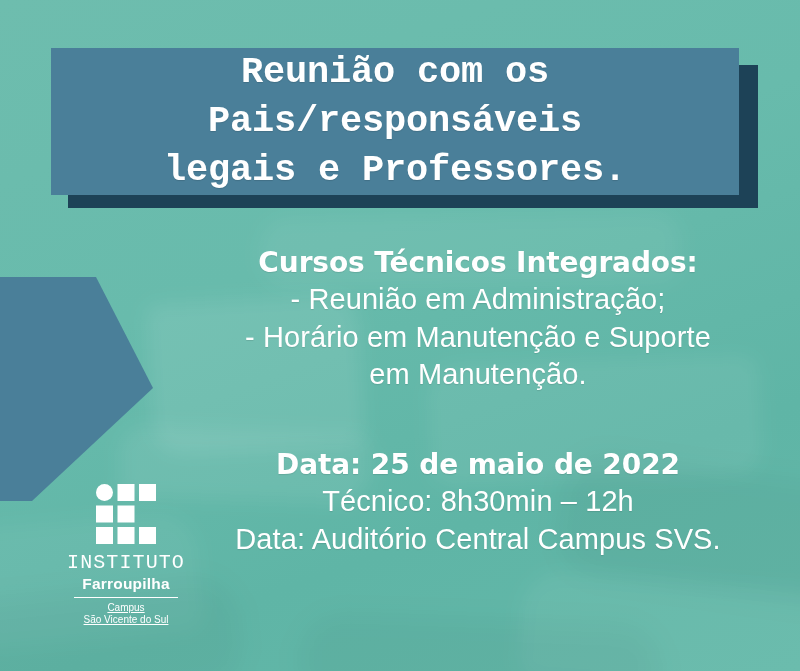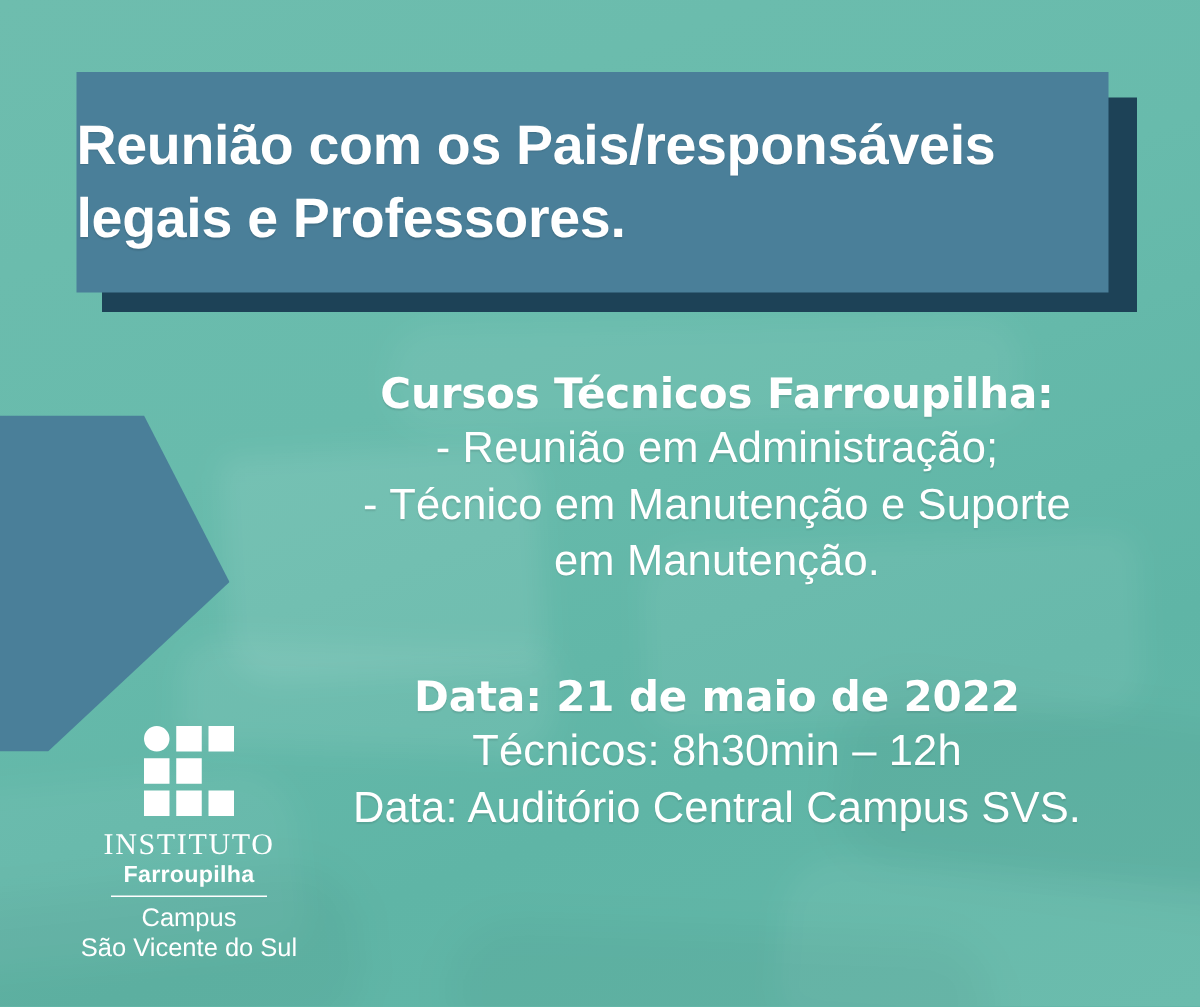--- a/index.html
+++ b/index.html
@@ -136,8 +136,9 @@
   .title-text {
     margin: 0;
     width: 100%;
+    text-align: center;
     color: #ffffff;
-    font-family: Liberation Sans, sans-serif;
+    font-family: Liberation Mono, monospace;
     font-size: 37px;
     font-weight: bold;
     line-height: 1.32;

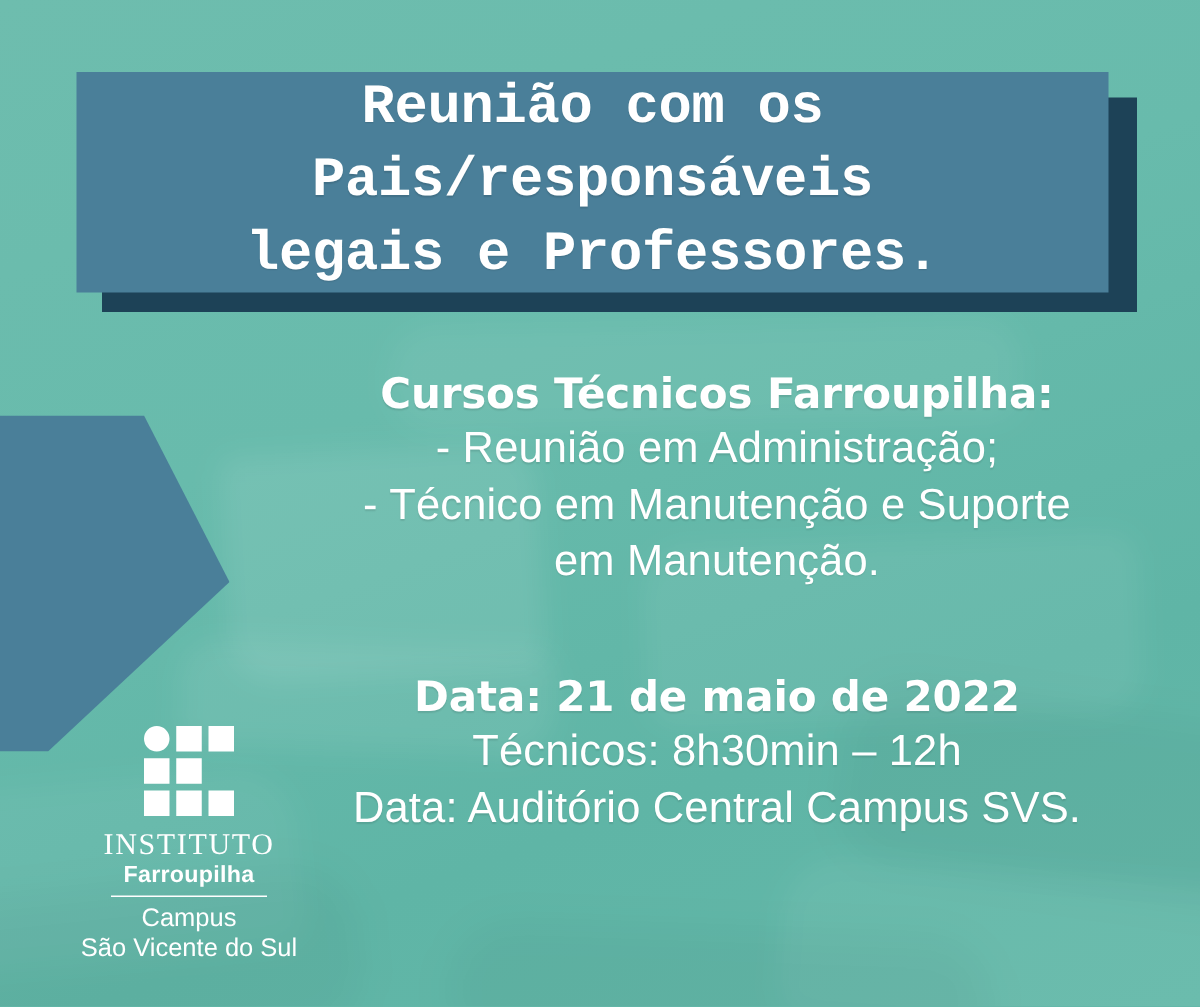--- a/index.html
+++ b/index.html
@@ -252,7 +252,7 @@
   </div>
 
   <div class="body-block courses-block">
-    <p class="line bold">Cursos Técnicos Farroupilha:</p>
+    <p class="line bold">Cursos Técnicos Integrados:</p>
     <p class="line">- Reunião em Administração;</p>
     <p class="line">- Técnico em Manutenção e Suporte</p>
     <p class="line">em Manutenção.</p>

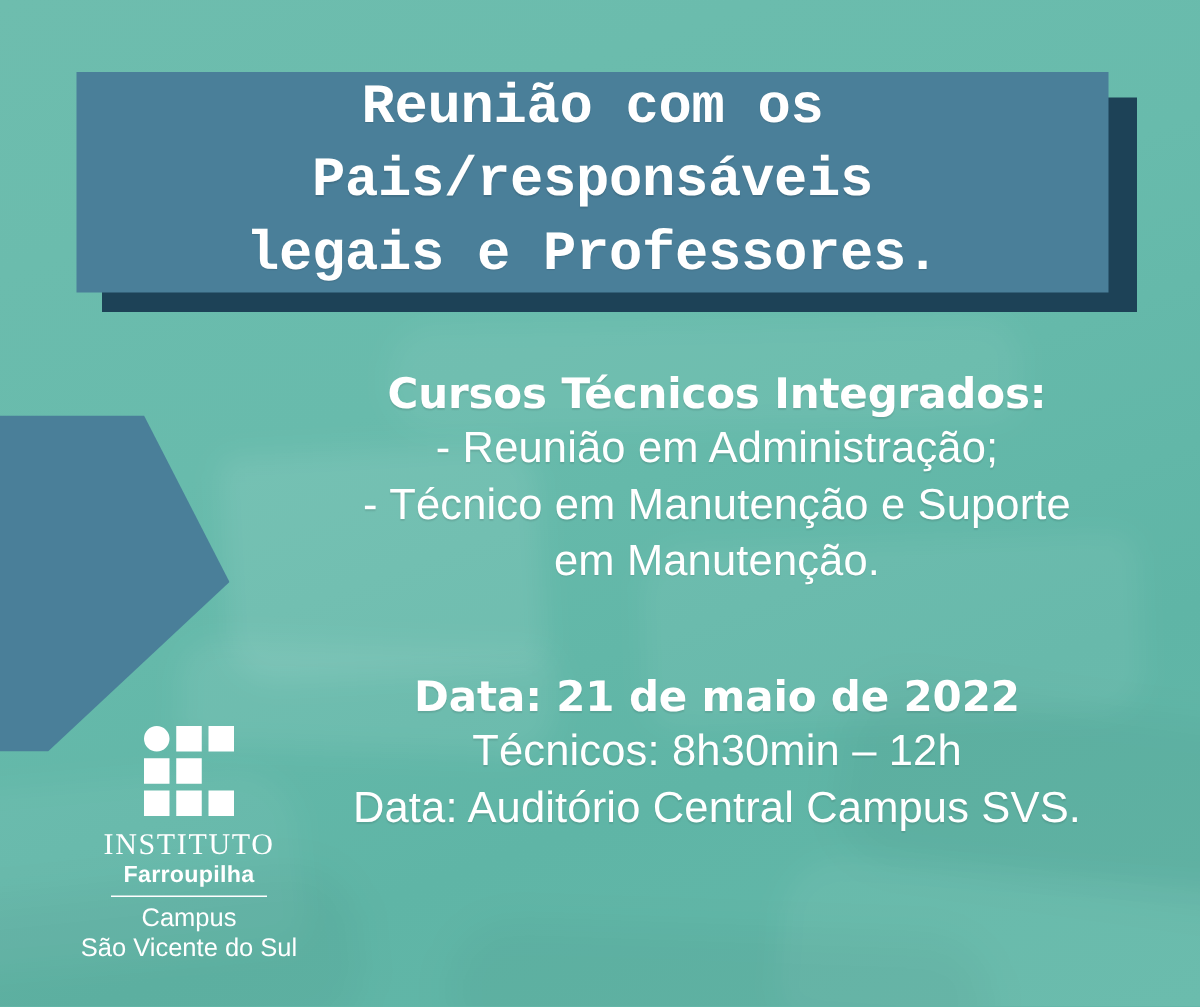--- a/index.html
+++ b/index.html
@@ -254,7 +254,7 @@
   <div class="body-block courses-block">
     <p class="line bold">Cursos Técnicos Integrados:</p>
     <p class="line">- Reunião em Administração;</p>
-    <p class="line">- Técnico em Manutenção e Suporte</p>
+    <p class="line">- Horário em Manutenção e Suporte</p>
     <p class="line">em Manutenção.</p>
   </div>
 

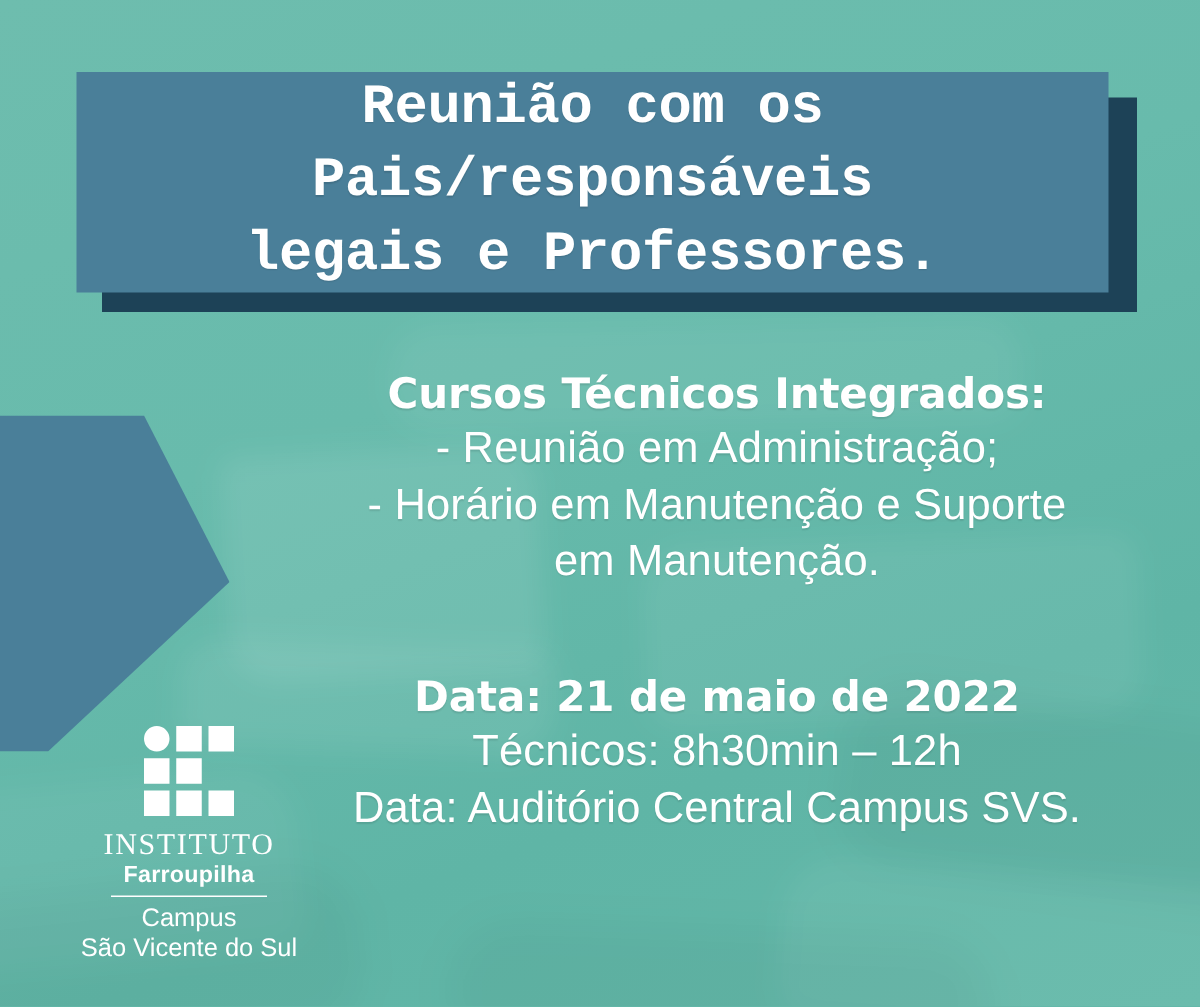--- a/index.html
+++ b/index.html
@@ -259,7 +259,7 @@
   </div>
 
   <div class="body-block details-block">
-    <p class="line bold">Data: 21 de maio de 2022</p>
+    <p class="line bold">Data: 25 de maio de 2022</p>
     <p class="line">Técnicos: 8h30min – 12h</p>
     <p class="line">Data: Auditório Central Campus SVS.</p>
   </div>

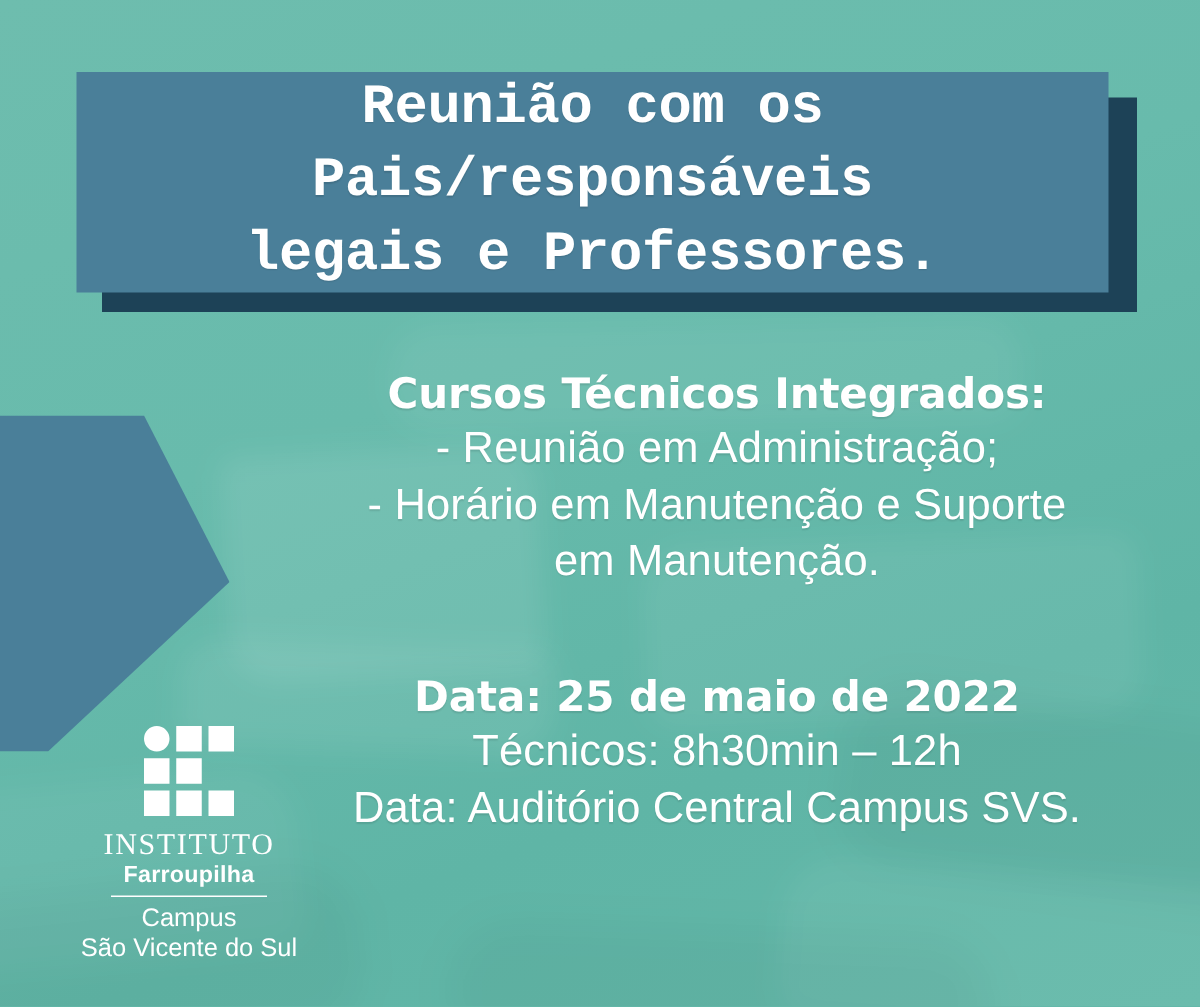--- a/index.html
+++ b/index.html
@@ -260,7 +260,7 @@
 
   <div class="body-block details-block">
     <p class="line bold">Data: 25 de maio de 2022</p>
-    <p class="line">Técnicos: 8h30min – 12h</p>
+    <p class="line">Técnico: 8h30min – 12h</p>
     <p class="line">Data: Auditório Central Campus SVS.</p>
   </div>
 

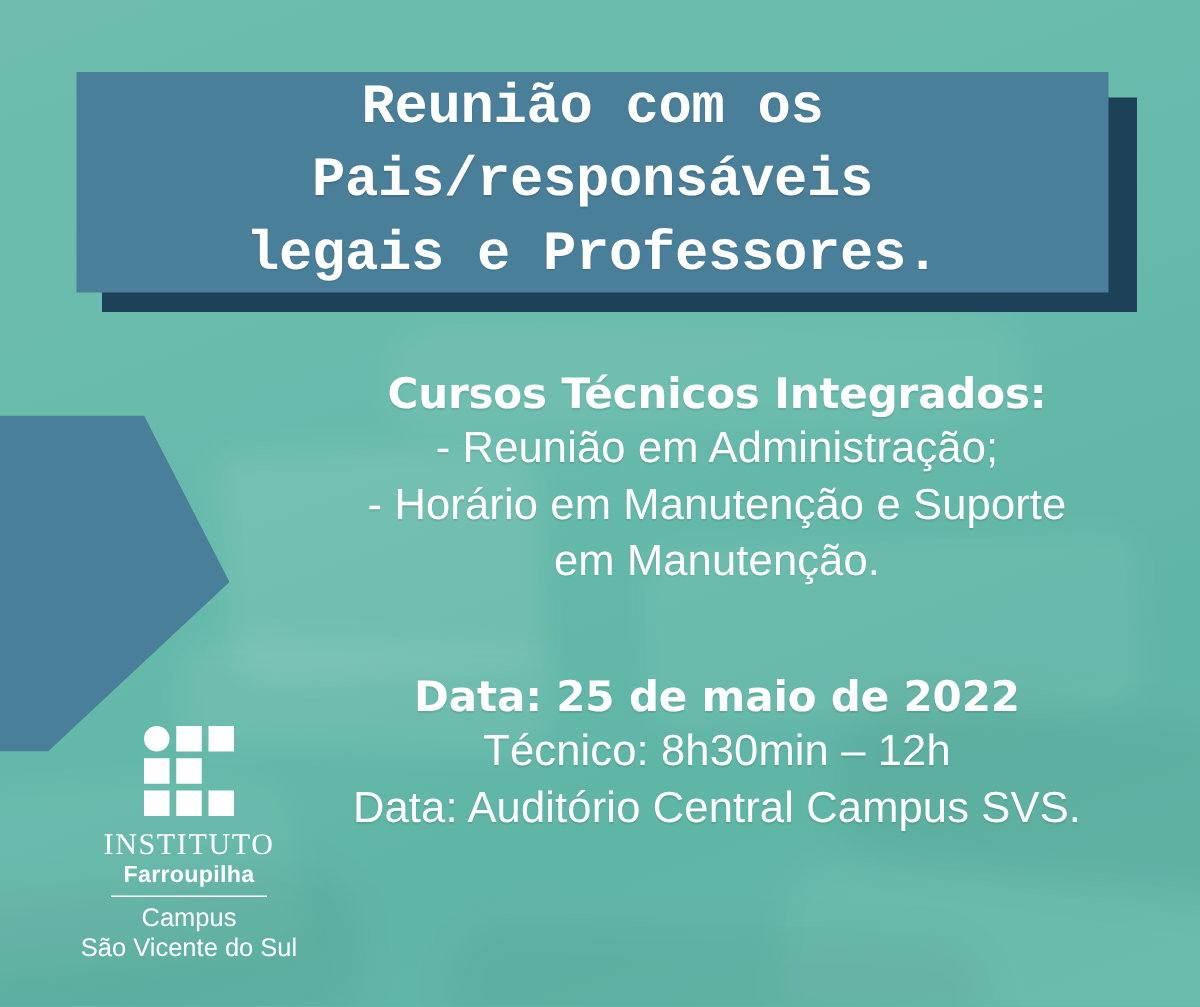--- a/index.html
+++ b/index.html
@@ -192,7 +192,7 @@
   }
 
   .logo-word {
-    font-family: Liberation Serif, serif;
+    font-family: Liberation Mono, monospace;
     font-size: 20px;
     font-weight: normal;
     letter-spacing: 1.1px;

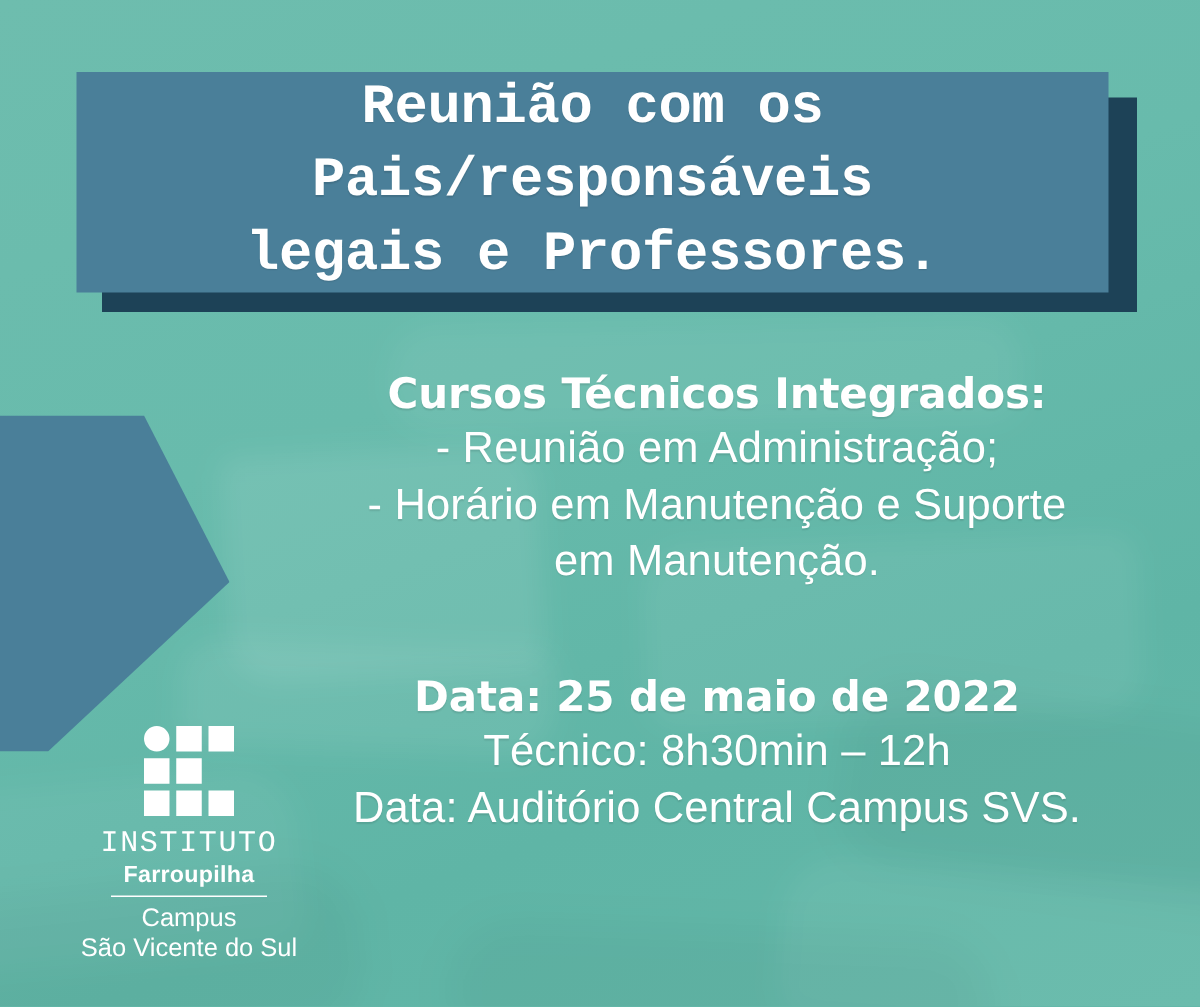--- a/index.html
+++ b/index.html
@@ -218,10 +218,11 @@
 
   .logo-campus {
     font-family: "Liberation Sans", sans-serif;
-    font-size: 17px;
+    font-size: 10px;
     line-height: 1.18;
     margin: 0;
     white-space: pre-line;
+    text-decoration: underline;
   }
 </style>
 </head>

